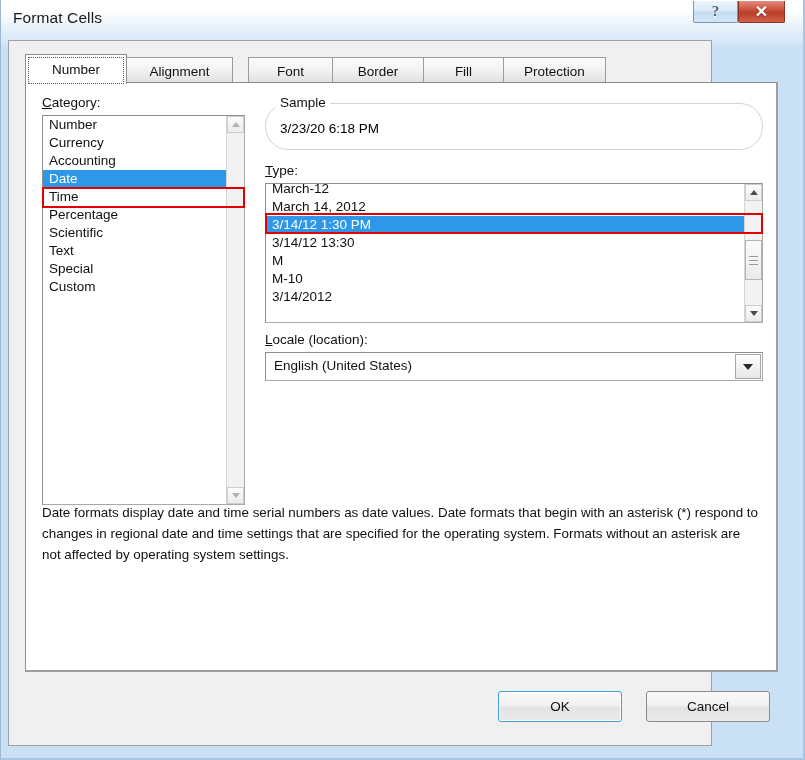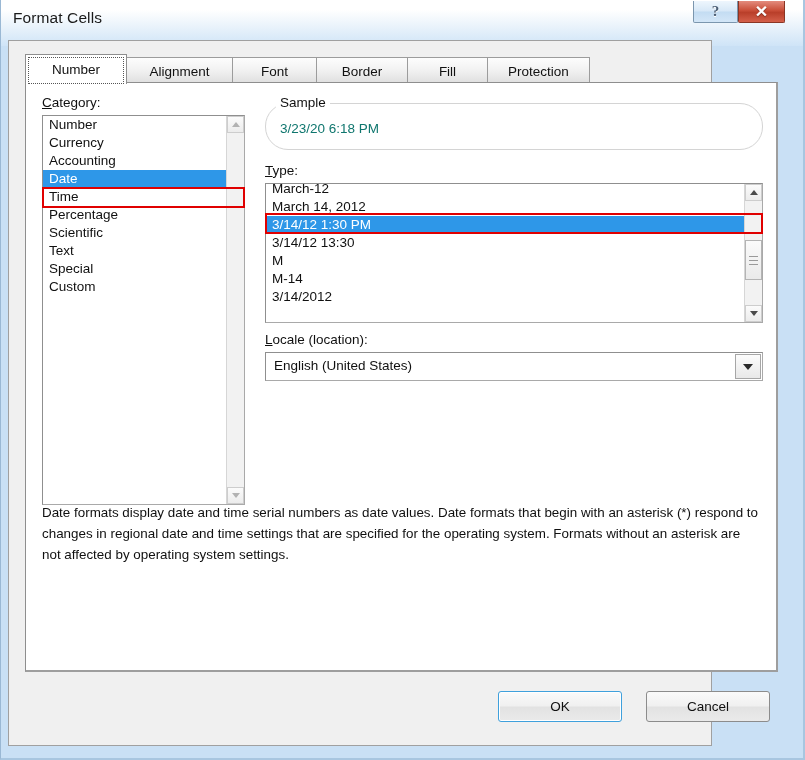--- a/index.html
+++ b/index.html
@@ -365,7 +365,7 @@
         <div class="tab" style="width: 107px;">
           <span>Alignment</span>
         </div>
-        <div class="tab" style="width: 85px;">
+        <div class="tab" style="width: 85px; margin-left: 16px;">
           <span>Font</span>
         </div>
         <div class="tab" style="width: 92px;">

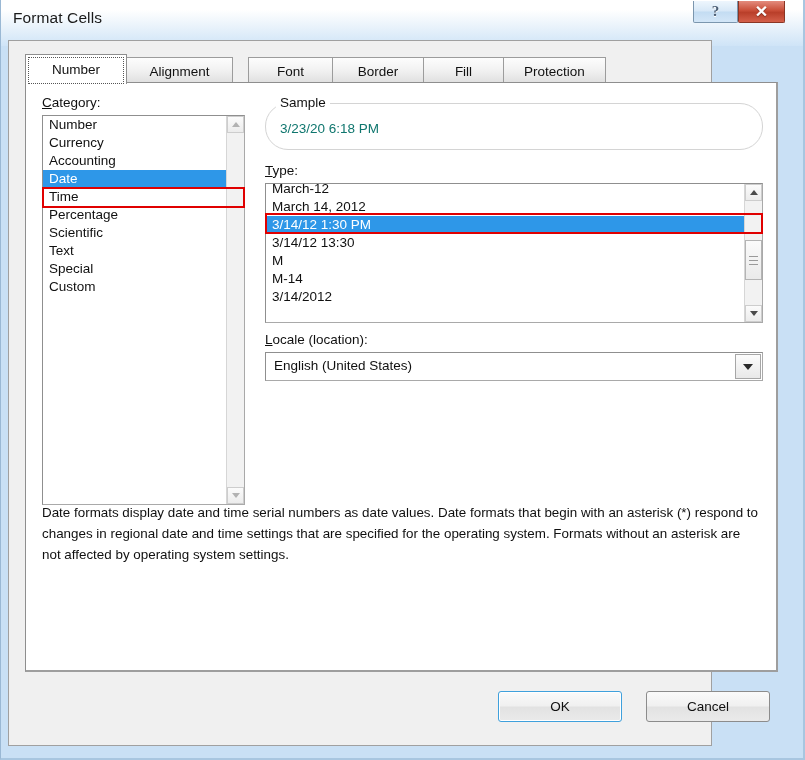--- a/index.html
+++ b/index.html
@@ -266,7 +266,7 @@
     left: 14px;
     top: 17px;
     font-size: 13.5px;
-    color: #0f766e;
+    color: #000000;
   }
 
   

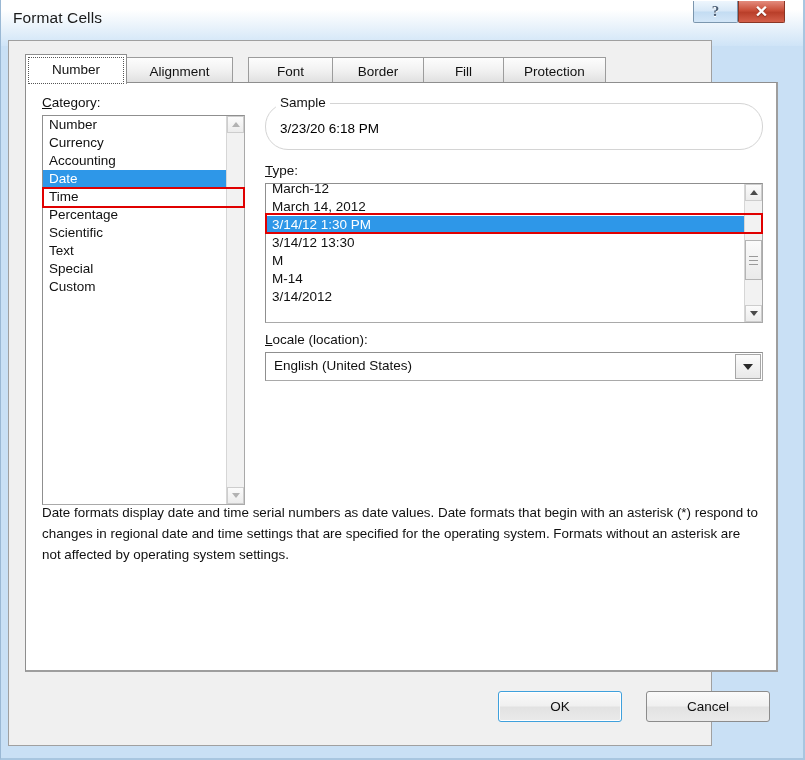--- a/index.html
+++ b/index.html
@@ -420,7 +420,7 @@
             <div class="list-item selected">3/14/12 1:30 PM</div>
             <div class="list-item">3/14/12 13:30</div>
             <div class="list-item">M</div>
-            <div class="list-item">M-14</div>
+            <div class="list-item">M-10</div>
             <div class="list-item">3/14/2012</div>
           </div>
         <div class="scrollbar">

